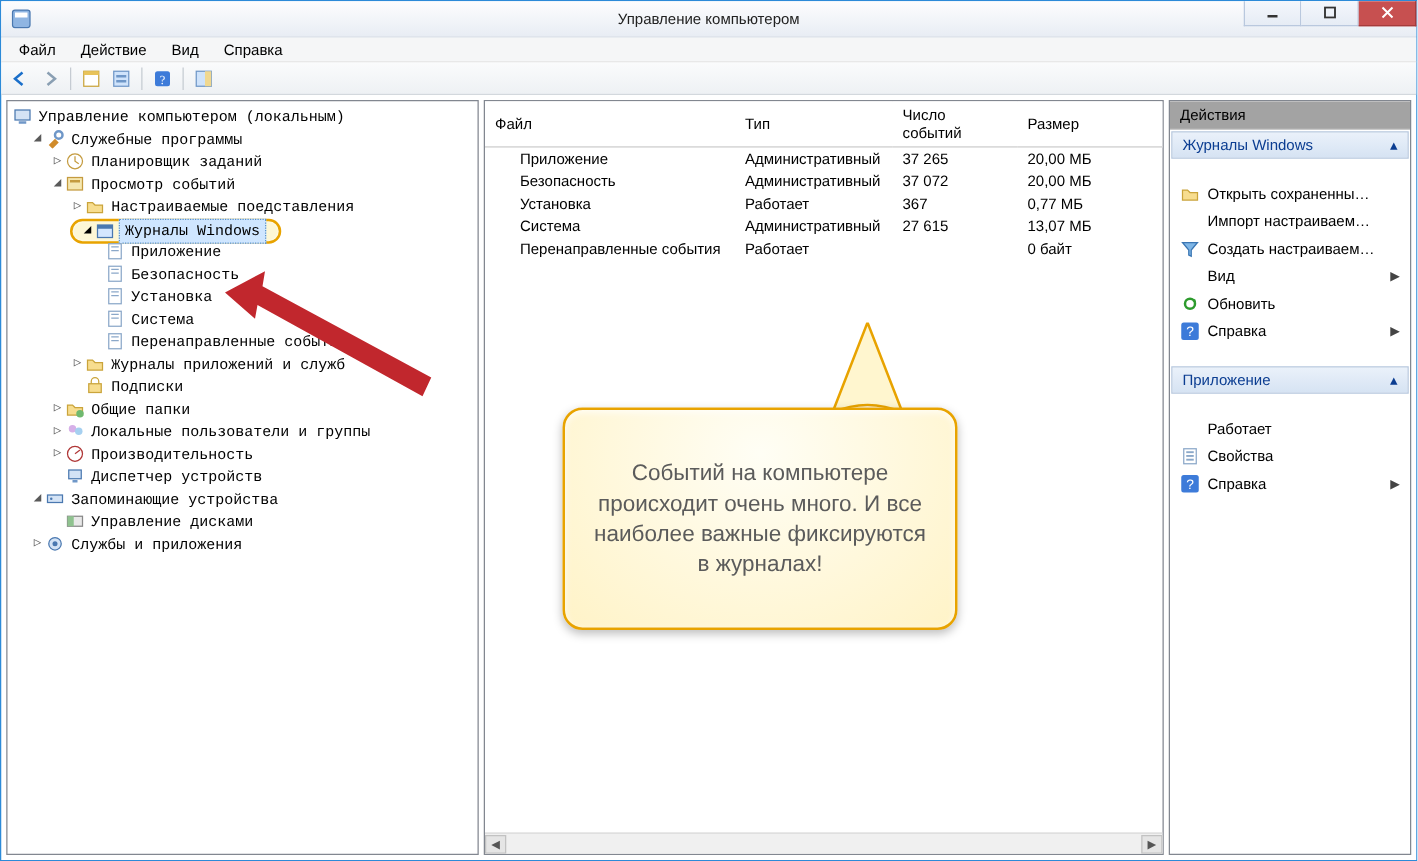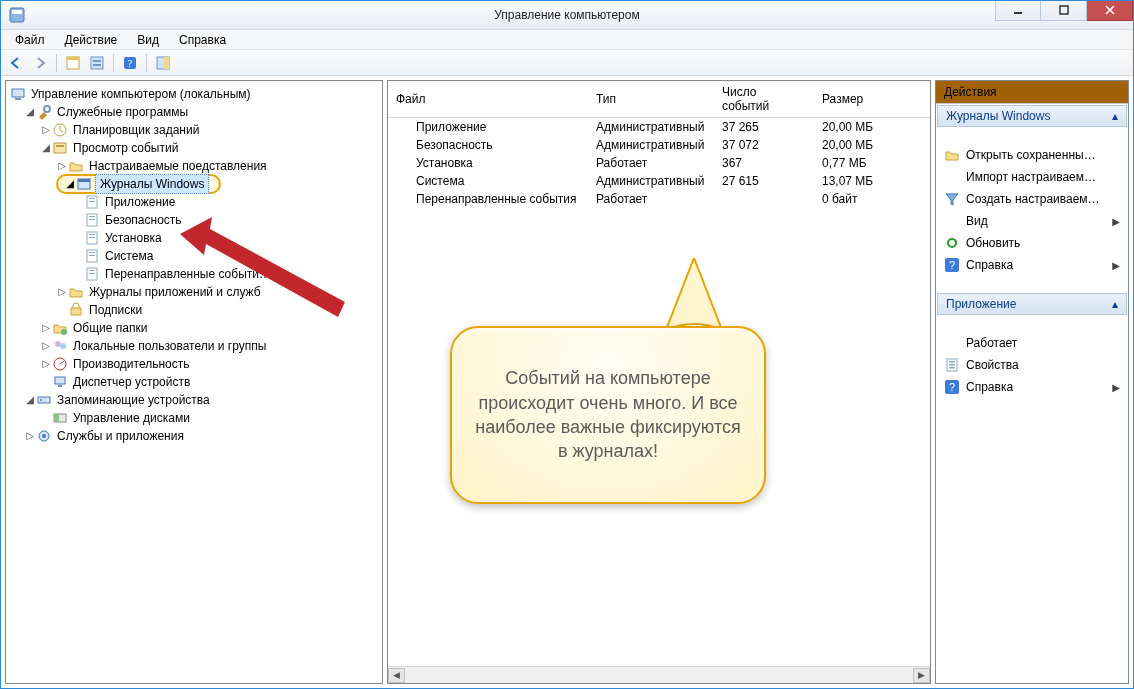--- a/index.html
+++ b/index.html
@@ -119,9 +119,9 @@
   }
   .tree-row {
     display: flex;
-    align-items: center;
     white-space: nowrap;
     height: 18px;
+    font-family: Liberation Mono, monospace;
   }
   .expander {
     width: 12px;

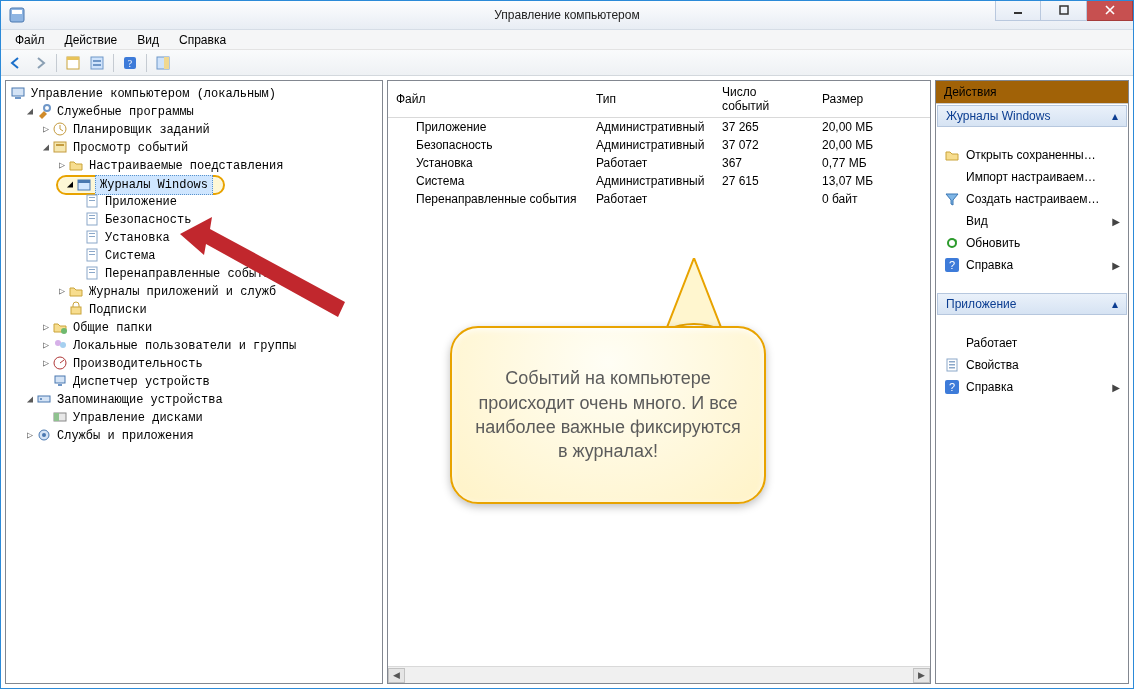--- a/index.html
+++ b/index.html
@@ -192,7 +192,7 @@
   .scroll-x .sb-track{flex:1;background:#efefef;}
   
   .actions-head {
-    background: #a16207;
+    background: #a3a3a3;
     border-bottom: 1px solid #c9c9c9;
     padding: 4px 8px;
     font-size: 12px;

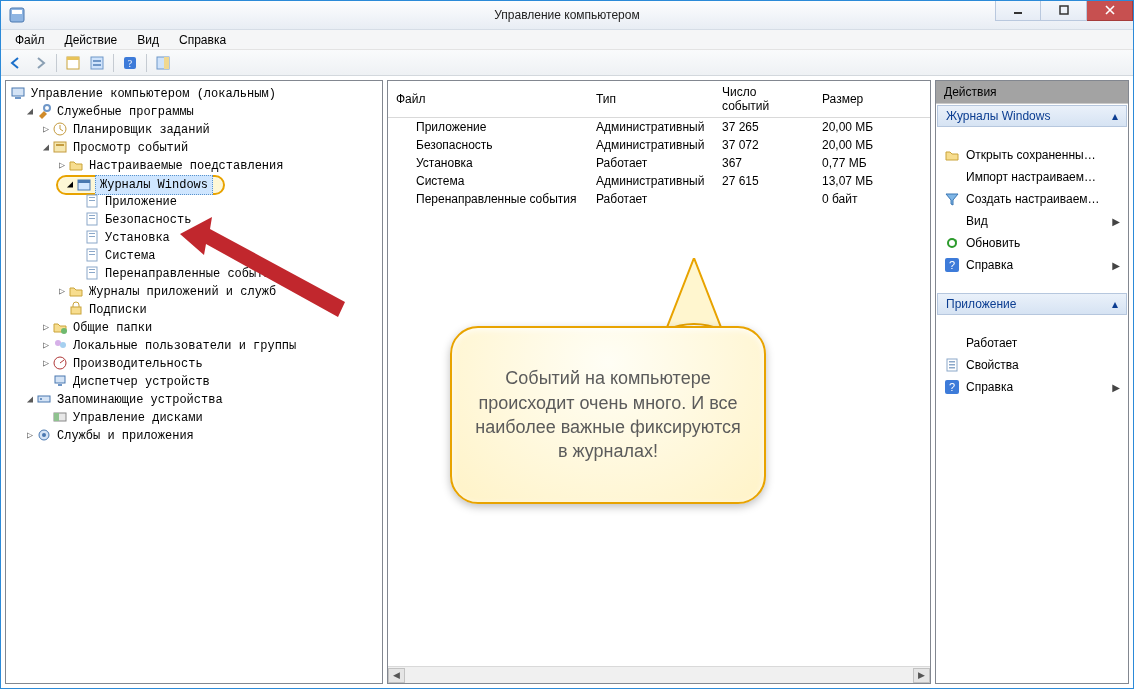--- a/index.html
+++ b/index.html
@@ -233,7 +233,7 @@
     width:316px; height:178px;
     background: radial-gradient(ellipse at 50% 20%, #fffef5, #fff3c7);
     border: 2px solid #e8a300;
-    border-radius: 28px;
+    border-radius: 16px;
     box-shadow: 0 3px 8px rgba(0,0,0,0.25), inset 0 2px 6px rgba(255,255,255,0.8);
     display:flex;
     align-items:center;

